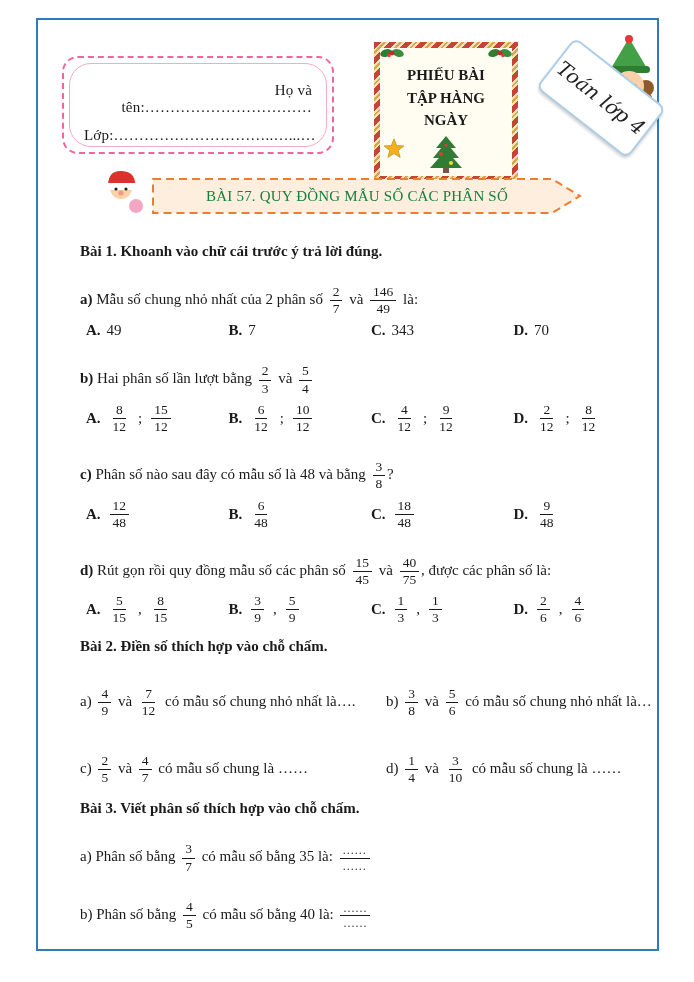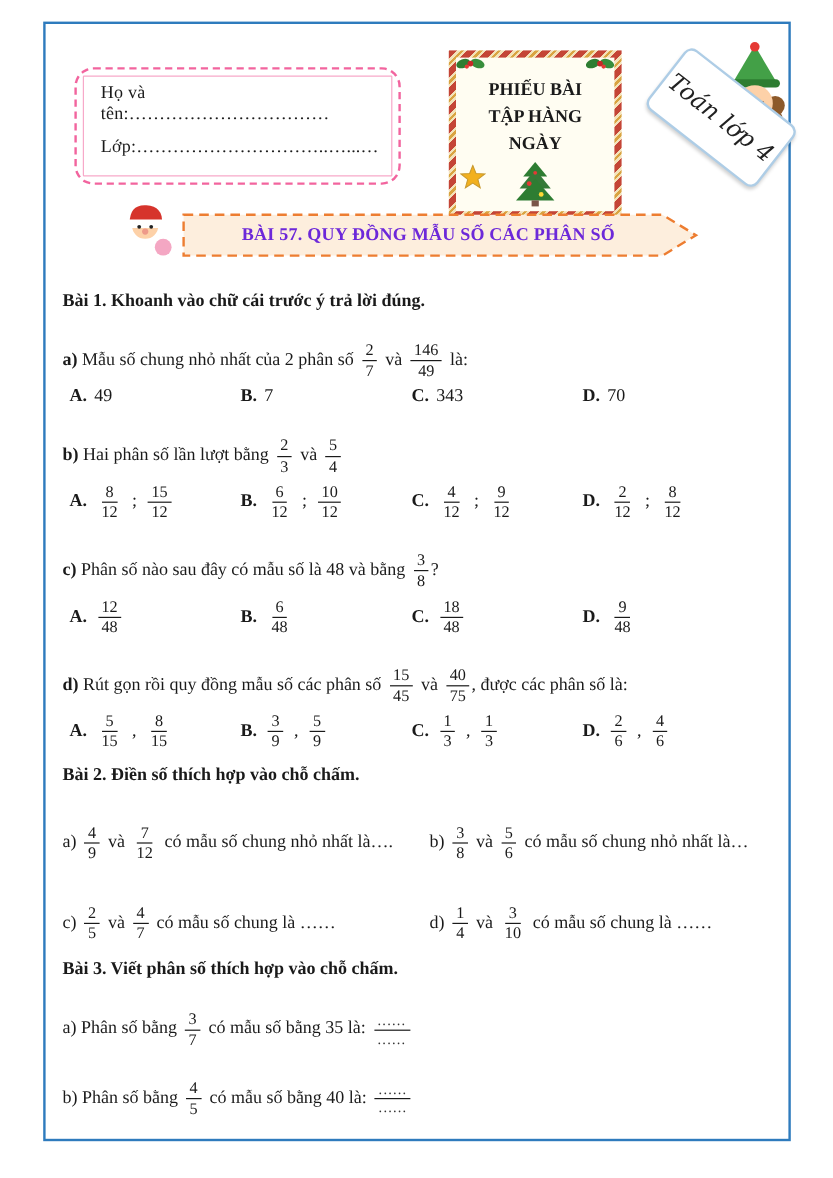--- a/index.html
+++ b/index.html
@@ -11,7 +11,7 @@
 
   
   .name-box{position:absolute;left:62px;top:56px;width:268px;height:94px;border:2px dashed #f2649e;border-radius:16px;background:#fff;}
-  .name-box-inner{position:absolute;inset:5px;border:1px solid #f7a9c9;border-radius:1px;padding:6px 14px 0;}
+  .name-box-inner{position:absolute;inset:5px;border:1px solid #f7a9c9;border-radius:22px;padding:18px 14px 0;text-align:right;}
   .name-box-inner p{font-size:15px;margin:0 0 11px;letter-spacing:.2px;}
 
   

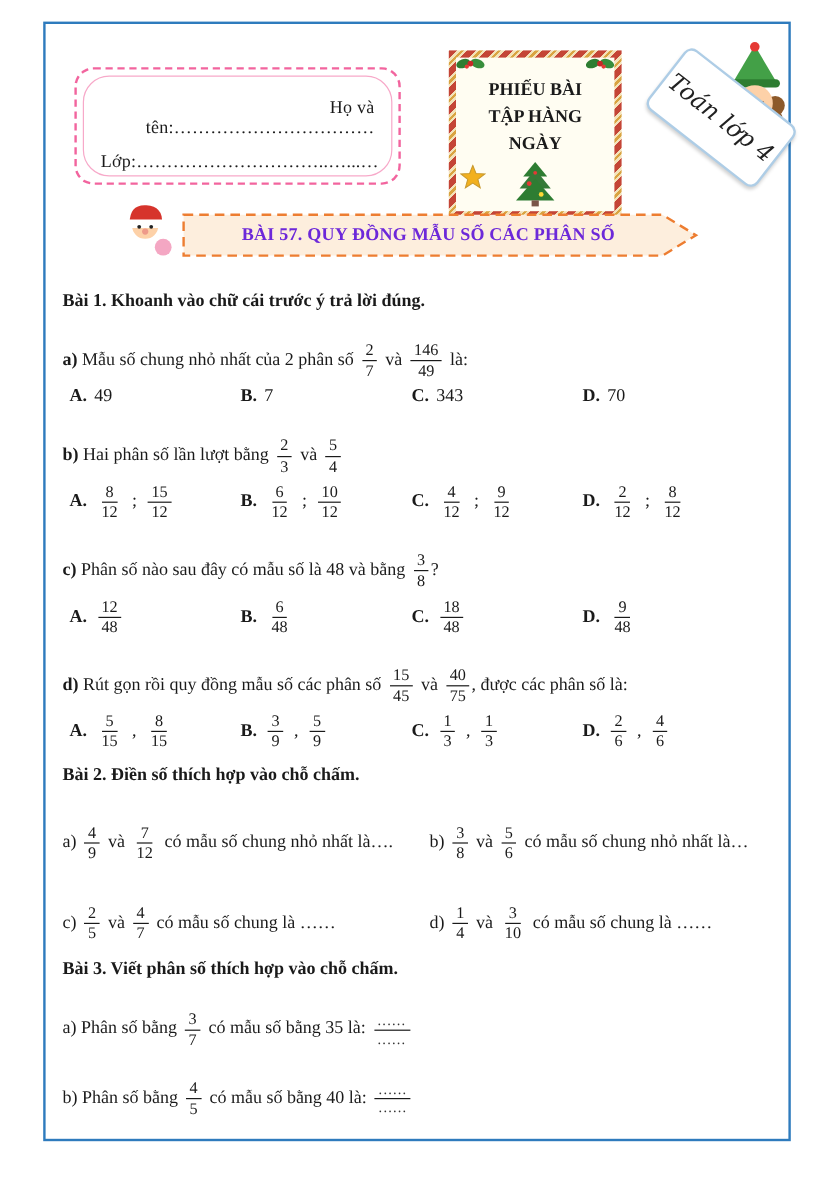--- a/index.html
+++ b/index.html
@@ -35,7 +35,7 @@
   .banner{position:absolute;left:150px;top:176px;width:436px;height:40px;}
   .banner svg{position:absolute;left:0;top:0;}
   .banner-text{position:absolute;left:0;top:0;width:414px;height:40px;display:flex;align-items:center;justify-content:center;
-    font-weight:bold;font-size:15px;color:#6d28d9;letter-spacing:.2px;text-align:right;}
+    font-weight:normal;font-size:15px;color:#15803d;letter-spacing:.2px;text-align:right;}
 
   
   .sheet{position:absolute;left:52px;top:232px;width:576px;font-size:15px;}

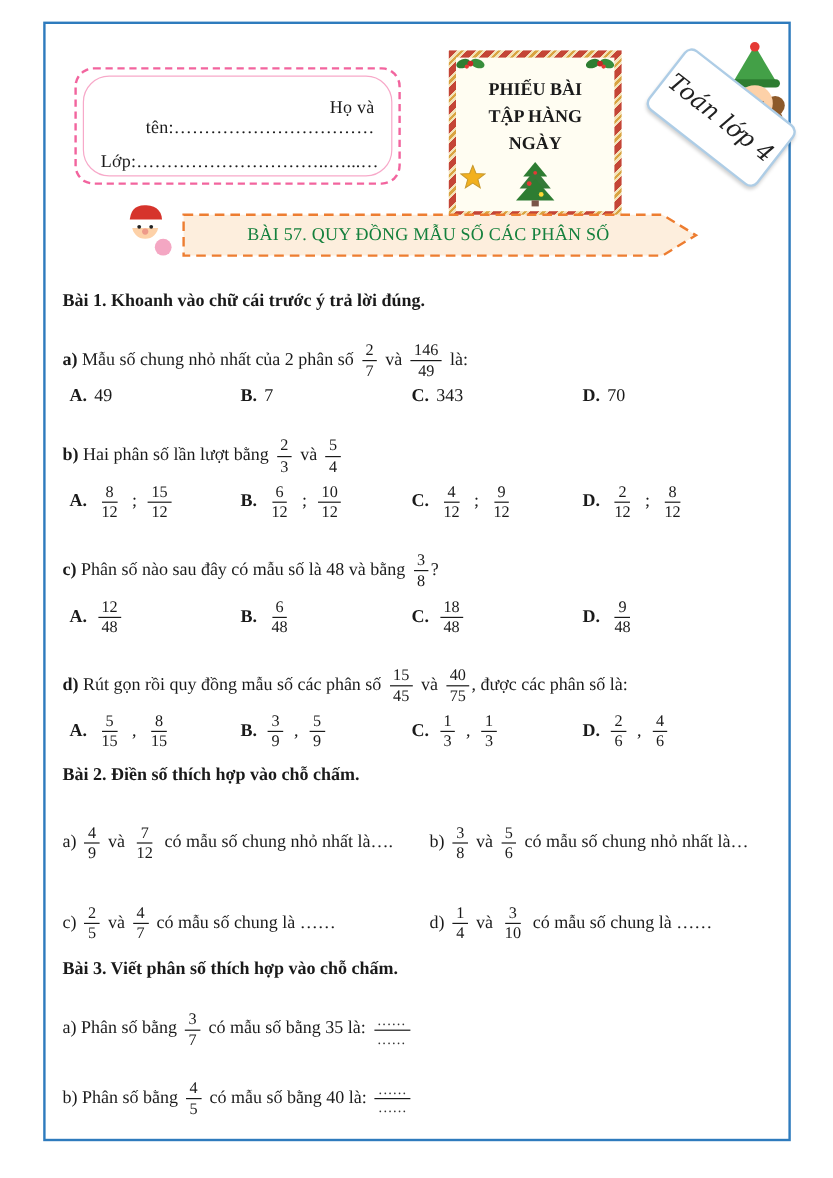--- a/index.html
+++ b/index.html
@@ -38,7 +38,7 @@
     font-weight:normal;font-size:15px;color:#15803d;letter-spacing:.2px;text-align:right;}
 
   
-  .sheet{position:absolute;left:52px;top:232px;width:576px;font-size:15px;}
+  .sheet{position:absolute;left:80px;top:232px;width:576px;font-size:15px;}
   .ex-title{font-weight:bold;margin:11px 0 4px;}
   .qline{margin:9px 0 3px;}
   .qline .qk{font-weight:bold;}

